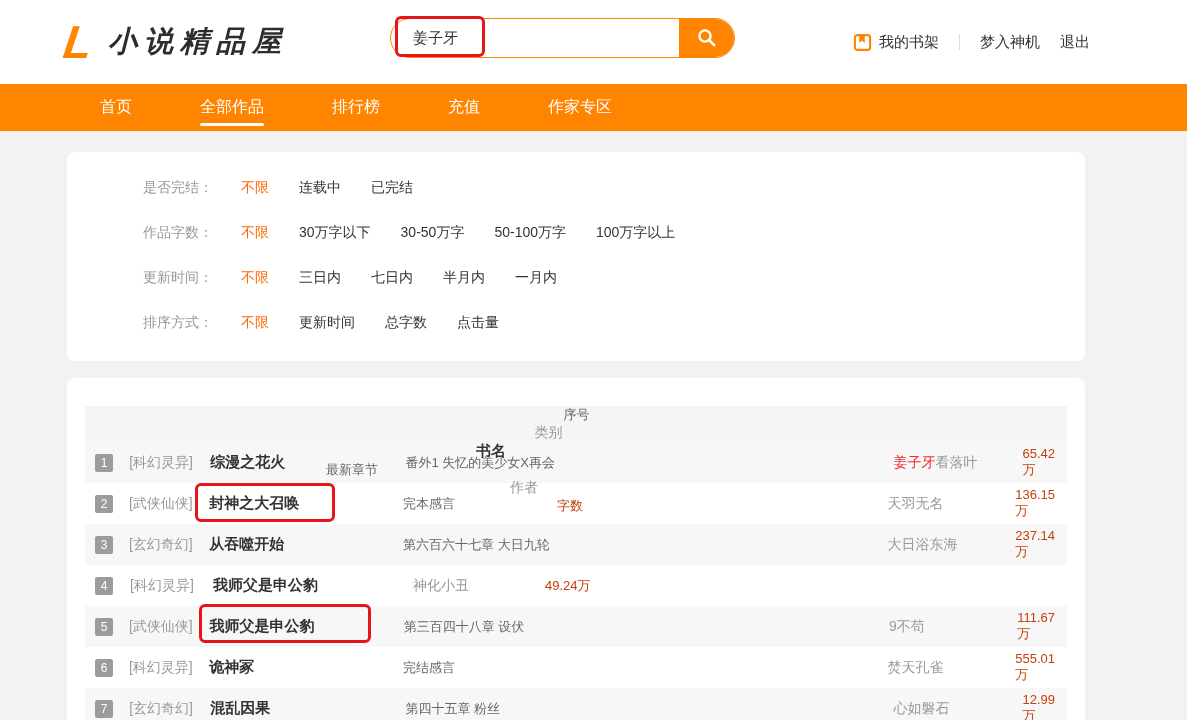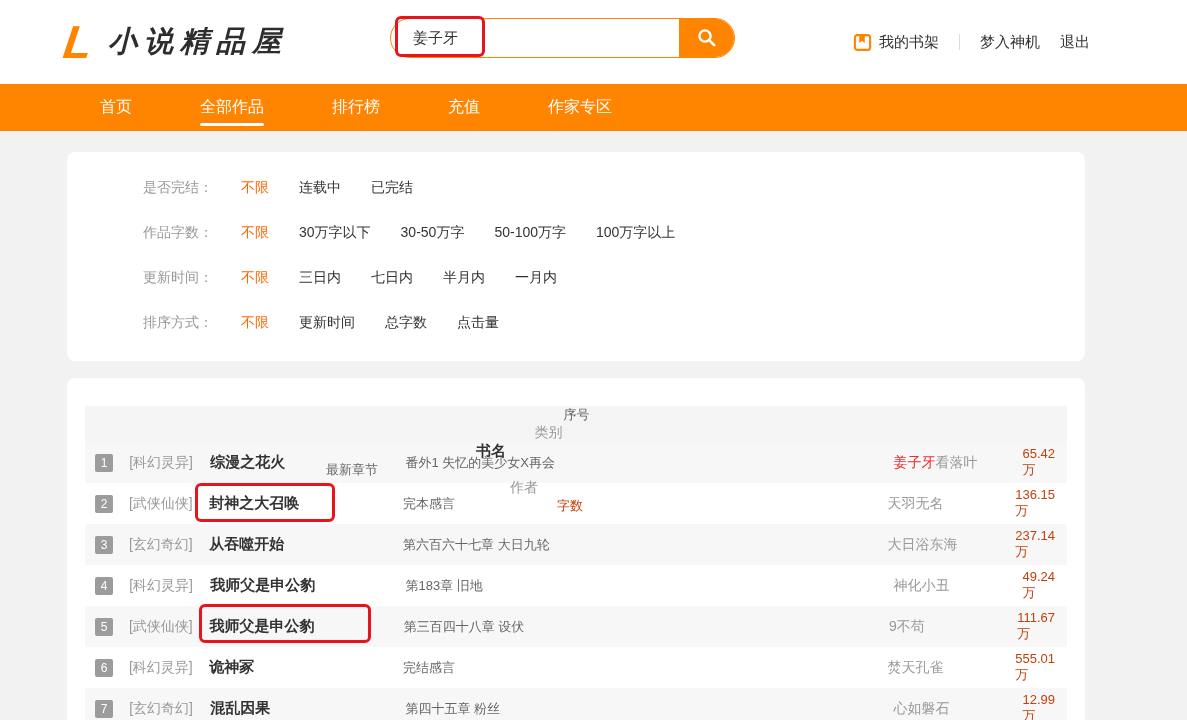--- a/index.html
+++ b/index.html
@@ -179,7 +179,6 @@
       </span>
     <span class="col-cat">[科幻灵异]</span>
     <span class="col-title">我师父是申公豹</span>
-    <span class="col-chapter">第183章 旧地</span>
     <span class="col-author"><span>神化小丑</span></span>
     <span class="col-words">49.24万</span>
   </div>

